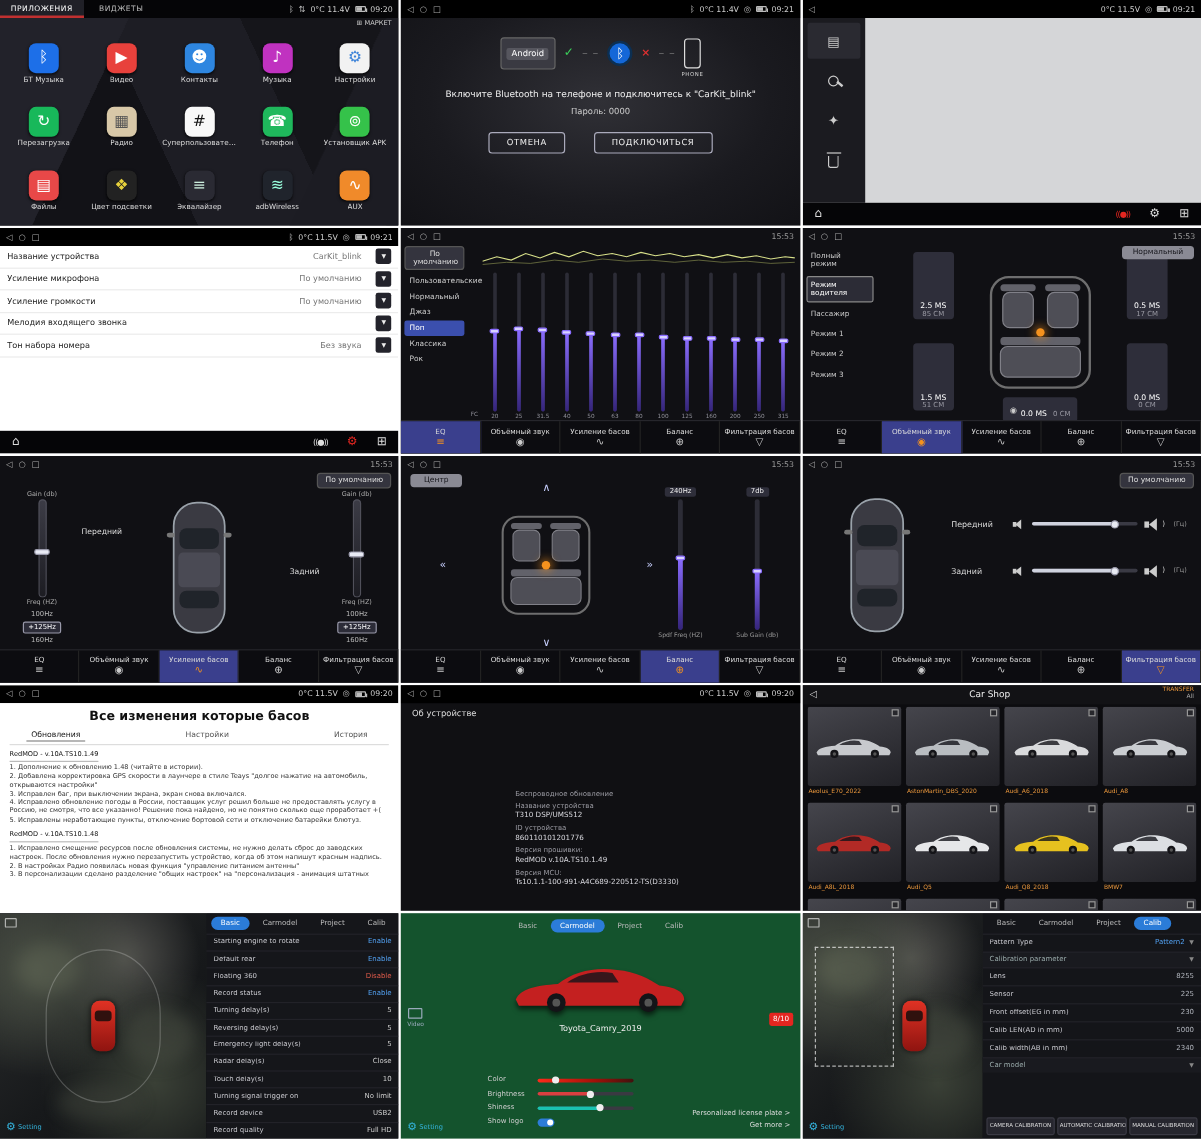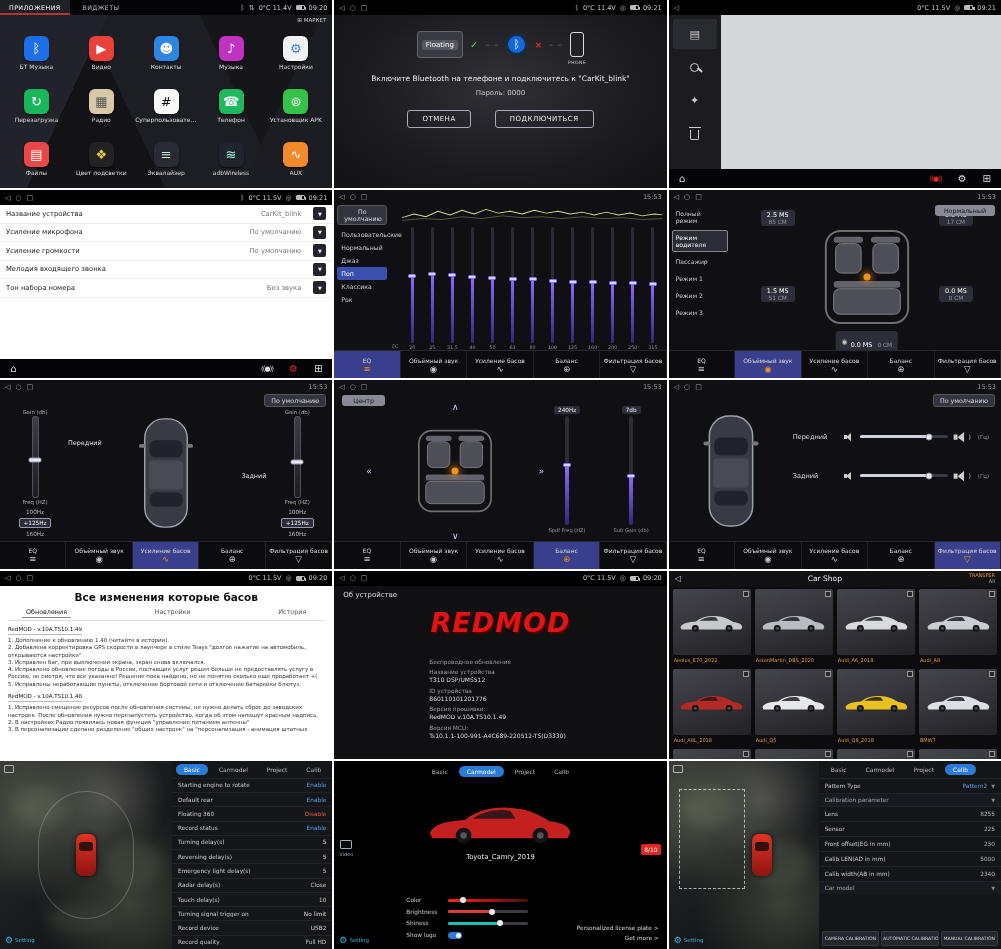--- a/index.html
+++ b/index.html
@@ -357,7 +357,7 @@
   </div>
   <div class="p2illus">
     <div class="hu">
-          <span>Floating</span>
+          <span>Android</span>
         </div>
     <span class="ck">✓</span>
     <span class="dash">‒ ‒</span>

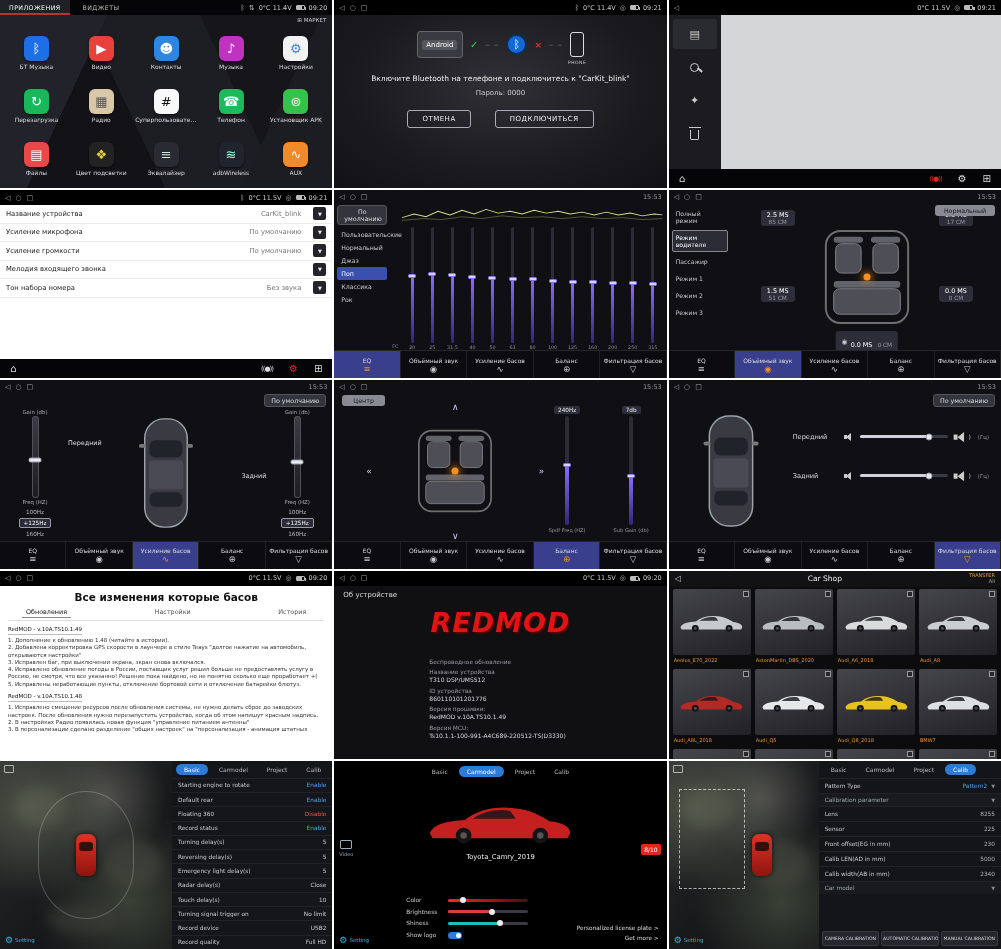--- a/index.html
+++ b/index.html
@@ -93,7 +93,7 @@
 .seatsvg{position:absolute;left:50%;top:50%;transform:translate(-50%,-50%);width:98px;height:98px;opacity:.92;}
 .odot{position:absolute;left:50%;top:50%;transform:translate(-50%,-50%);width:7px;height:7px;border-radius:50%;background:var(--accent-orange,#f5921e);box-shadow:0 0 7px 2px rgba(245,146,30,.55);}
 .chip{position:absolute;background:#2e2e3a;border-radius:3px;padding:1px 6px;text-align:center;}
-.cms{font-size:6.4px;color:#fff;white-space:nowrap;}
+.cms{font-size:6.4px;color:#fff;white-space:nowrap;margin-top:40px;}
 .ccm{font-size:5.8px;color:#9a9aa4;white-space:nowrap;}
 .chip.fl{left:8%;top:2px;}
 .chip.fr{right:8%;top:2px;}

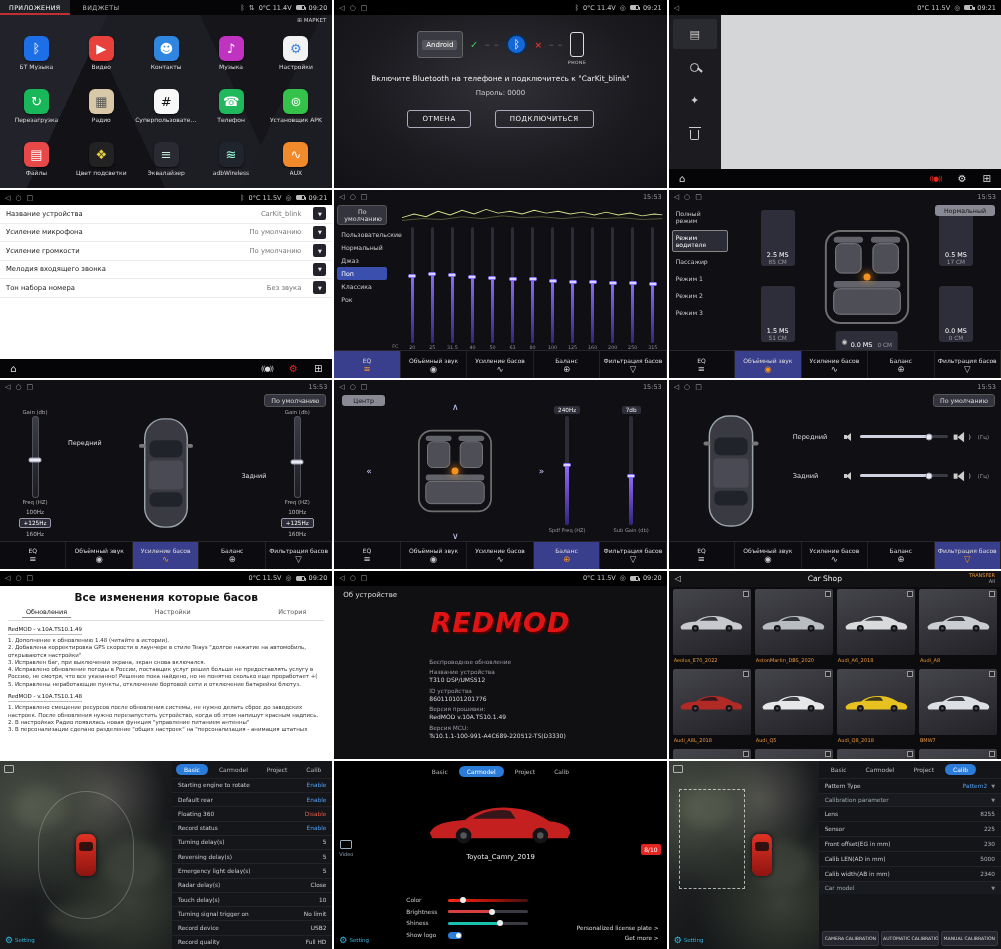--- a/index.html
+++ b/index.html
@@ -915,7 +915,6 @@
     <span>09:20</span>
   </div>
   <div class="p11title">Об устройстве</div>
-  <div class="p11logo">REDMOD</div>
   <div class="p11lines">
         <div class="aline">
     <div class="al1">Беспроводное обновление</div>

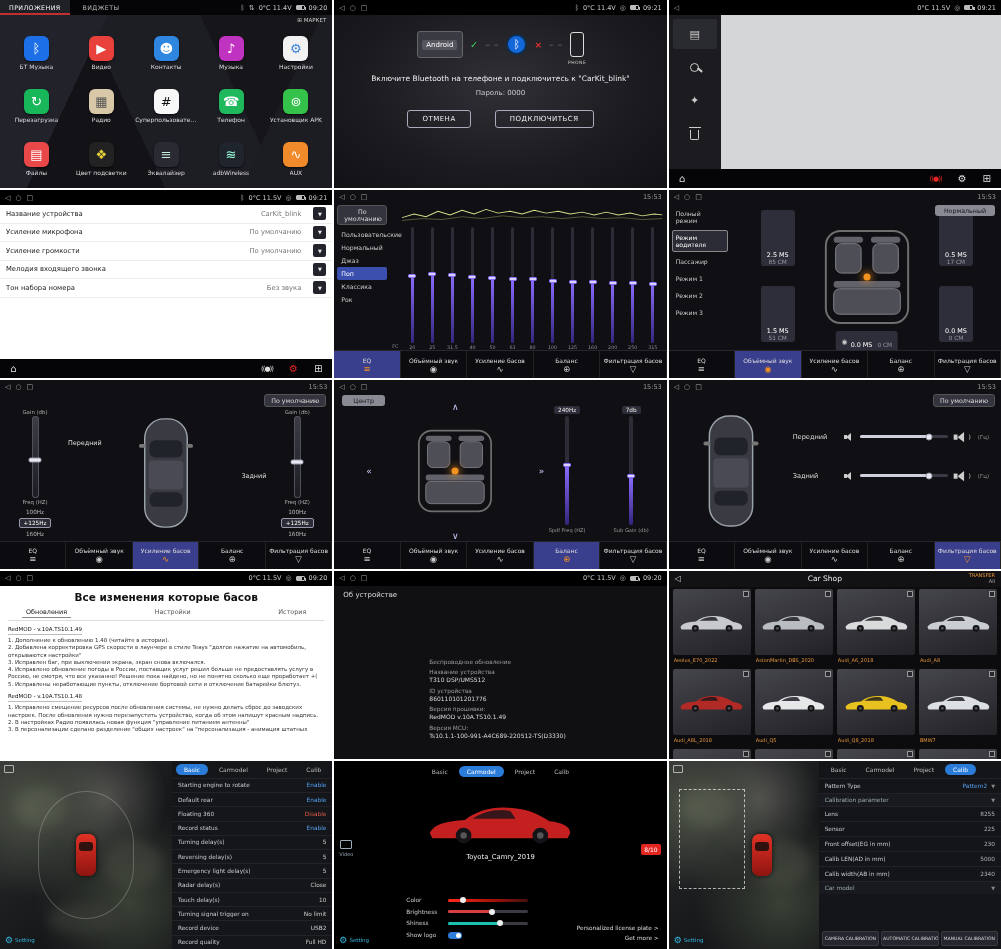--- a/index.html
+++ b/index.html
@@ -193,7 +193,7 @@
 .crl{flex:1;font-size:5.8px;color:#c8c8ce;white-space:nowrap;overflow:hidden;text-overflow:ellipsis;}
 .crv{font-size:5.8px;color:#ccc;margin-left:4px;white-space:nowrap;}
 
-.p14{background:#000000;}
+.p14{background:#14532d;}
 .p14 .camtabs{justify-content:center;padding-top:5px;}
 .vstrip{position:absolute;left:5px;top:42%;display:flex;flex-direction:column;align-items:center;gap:2px;font-size:5px;color:#9ab;}
 .mon{width:12px;height:9px;border:1px solid #9ab;border-radius:1px;}

